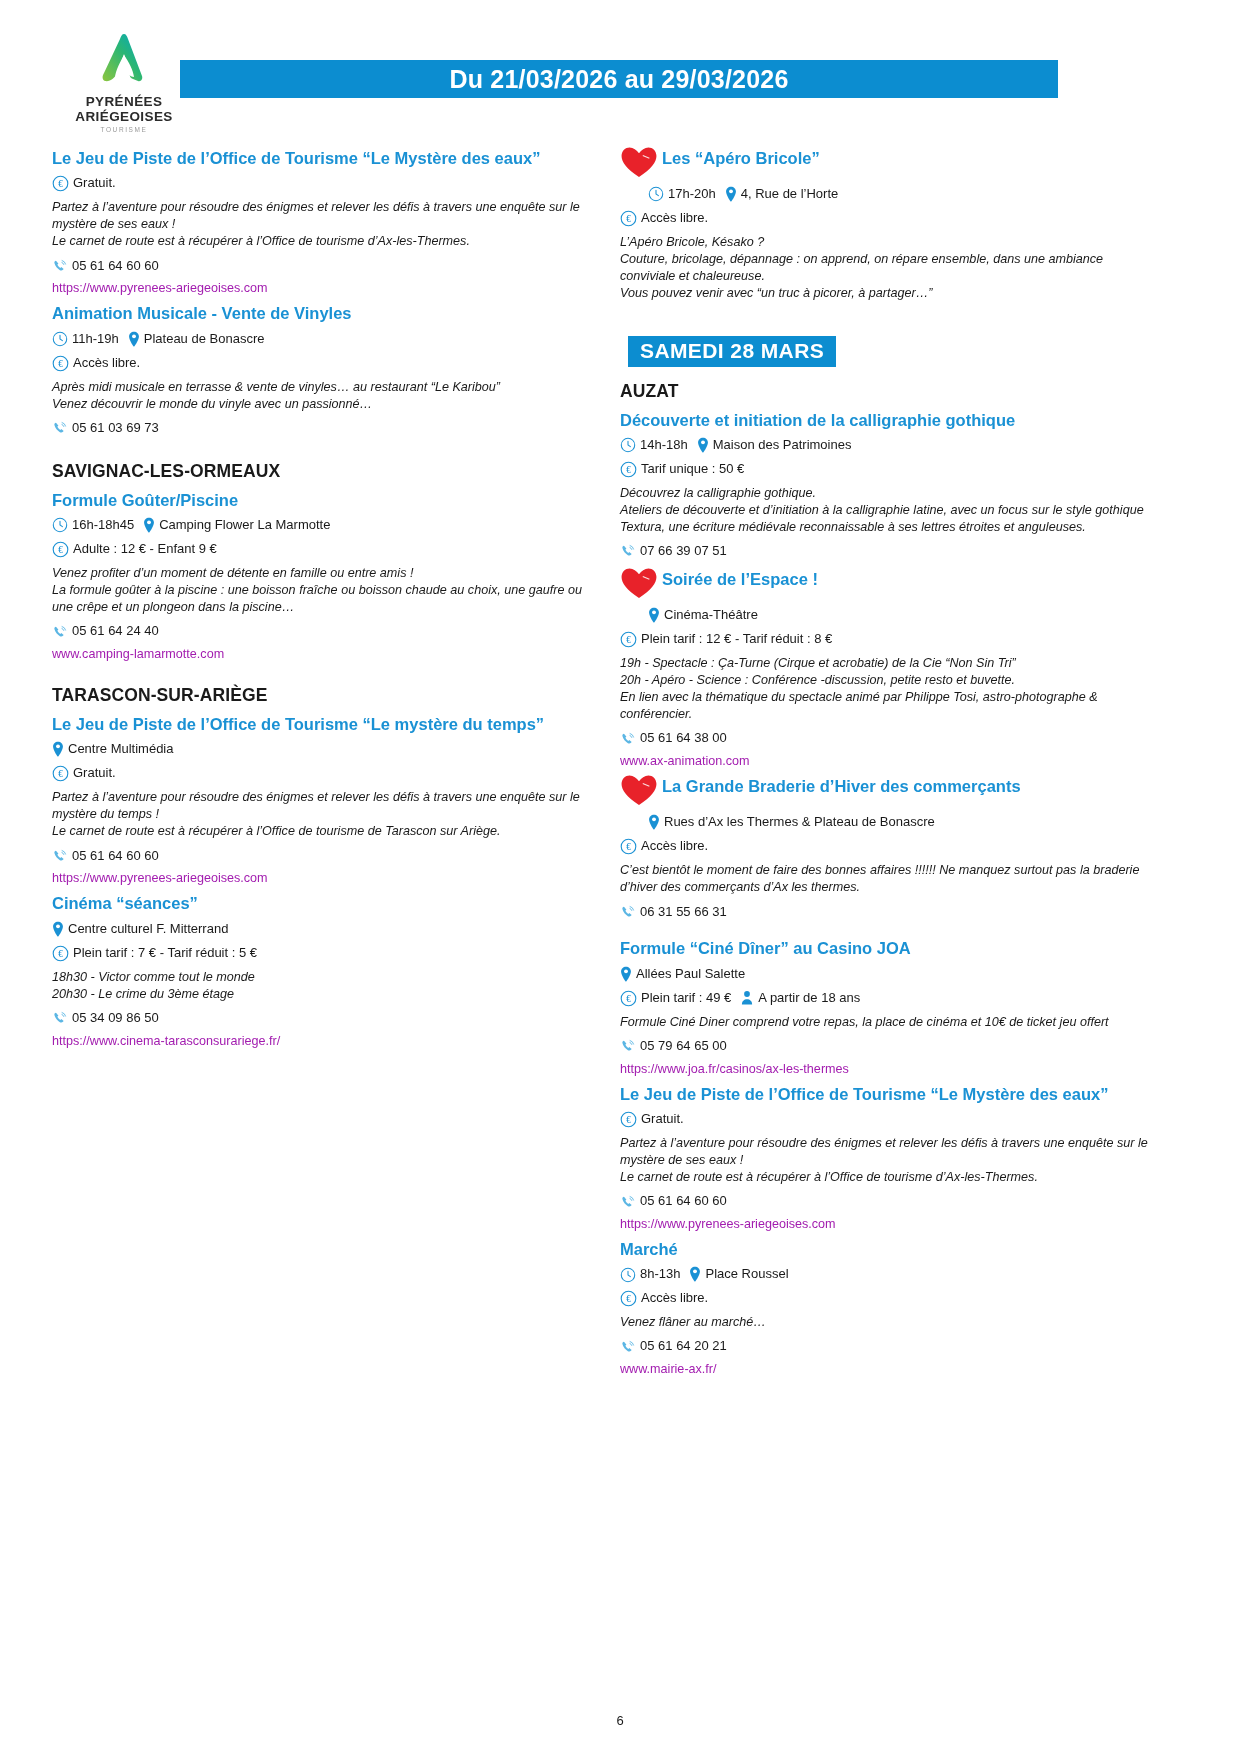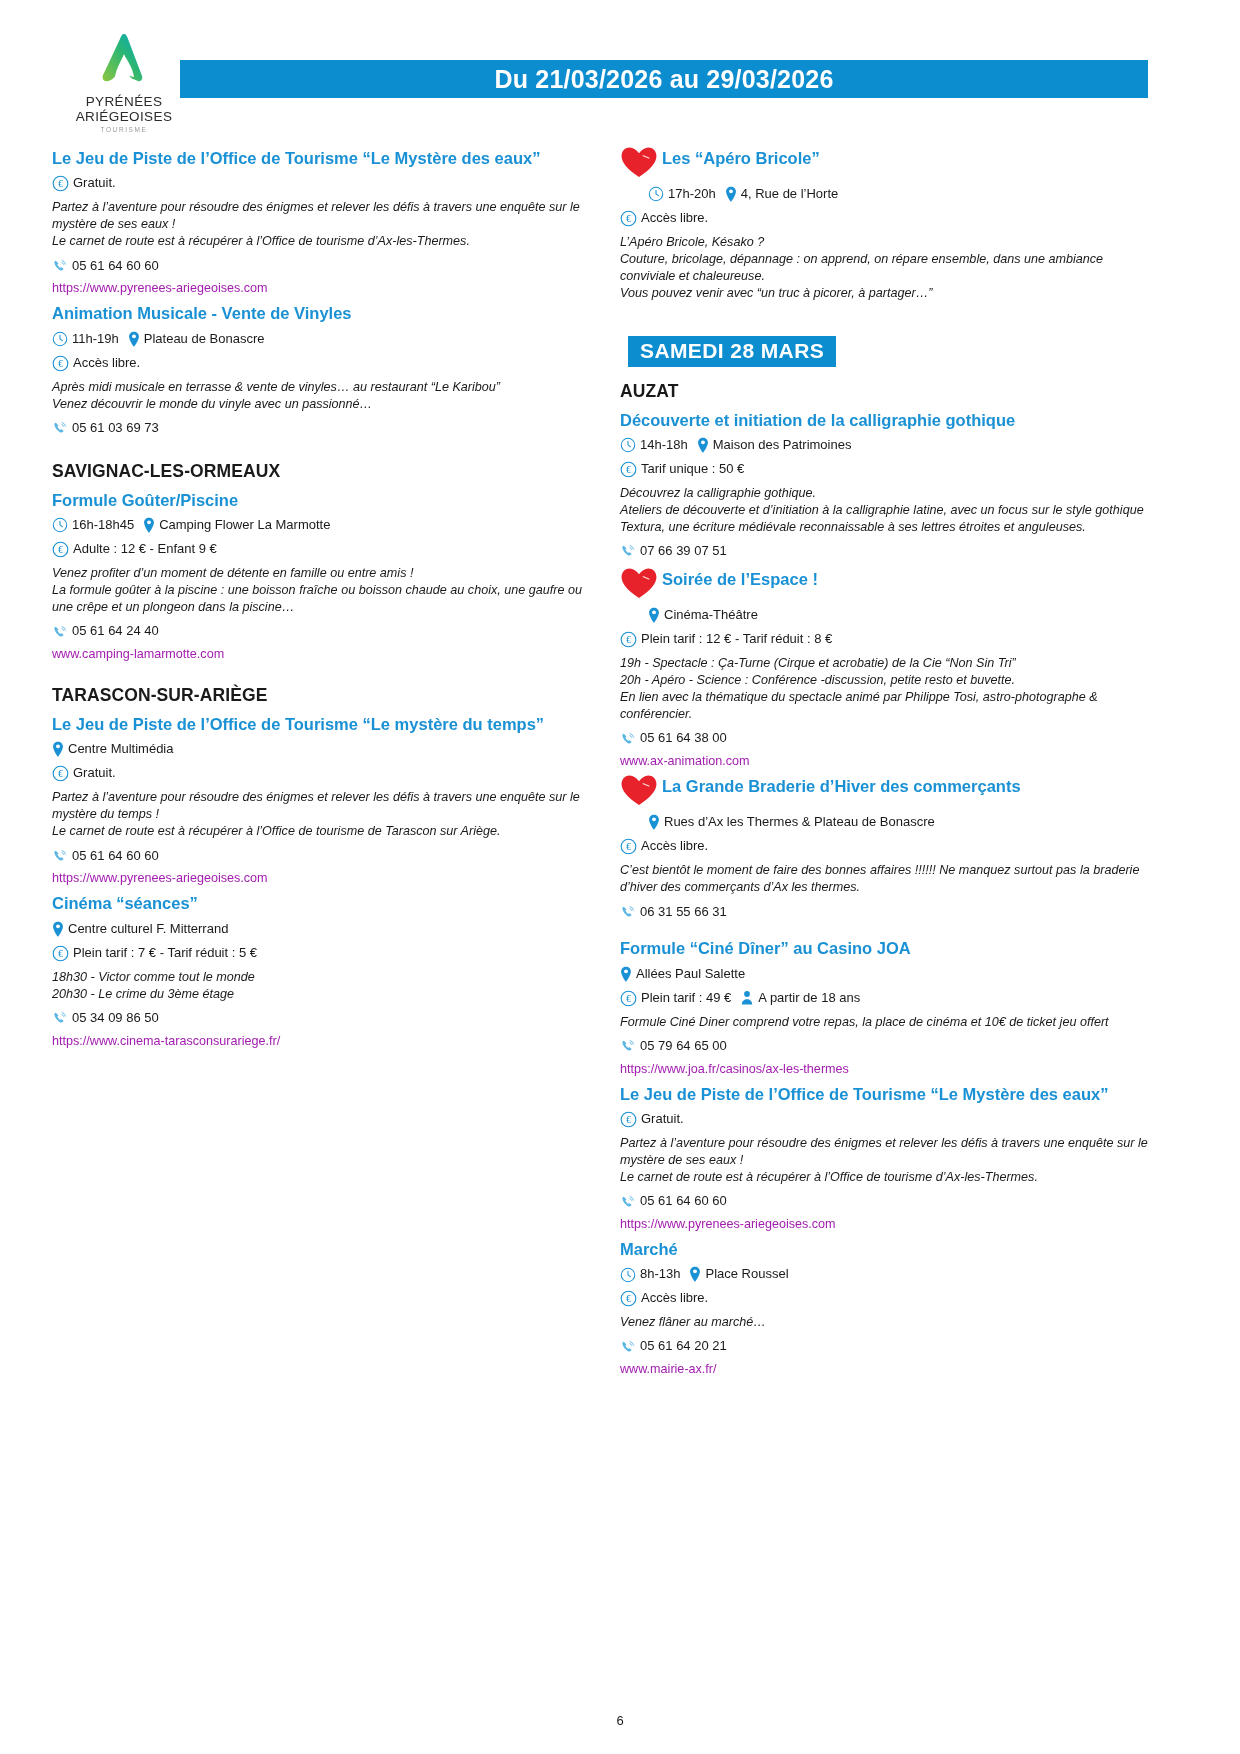--- a/index.html
+++ b/index.html
@@ -36,7 +36,7 @@
   .datebar {
     position: absolute;
     left: 180px; top: 60px;
-    width: 968px; height: 38px;
+    width: 878px; height: 38px;
     background: #0c8dd0;
     color: #ffffff;
     font-size: 25px;

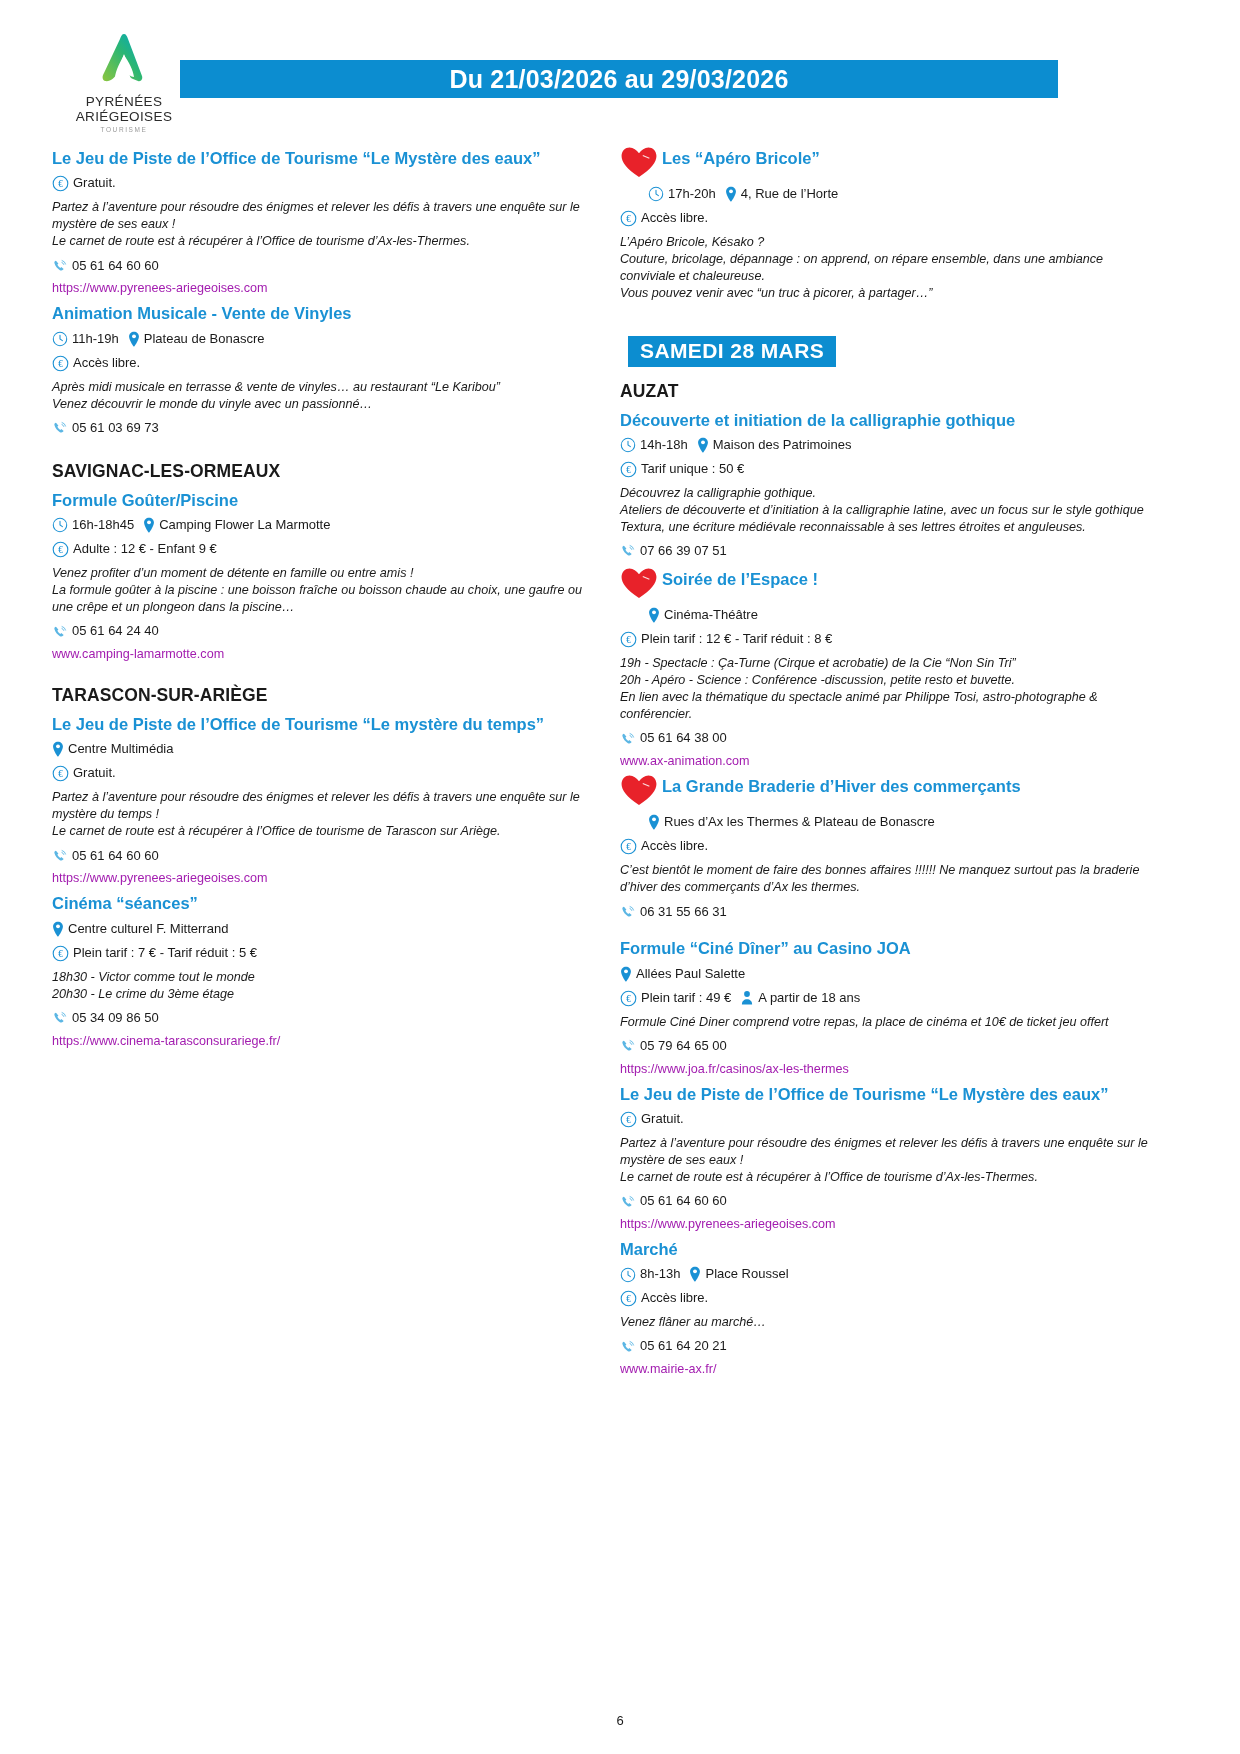--- a/index.html
+++ b/index.html
@@ -26,7 +26,7 @@
   }
   .logo-mark { width: 62px; height: 62px; margin: 0 auto; display:block; }
   .logo-text1 {
-    font-size: 13.5px; font-weight: 400; letter-spacing: .4px;
+    font-size: 13.5px; font-weight: 700; letter-spacing: .4px;
     color: #2b2b2b; line-height: 1.12; margin-top: 2px;
   }
   .logo-text2 {

